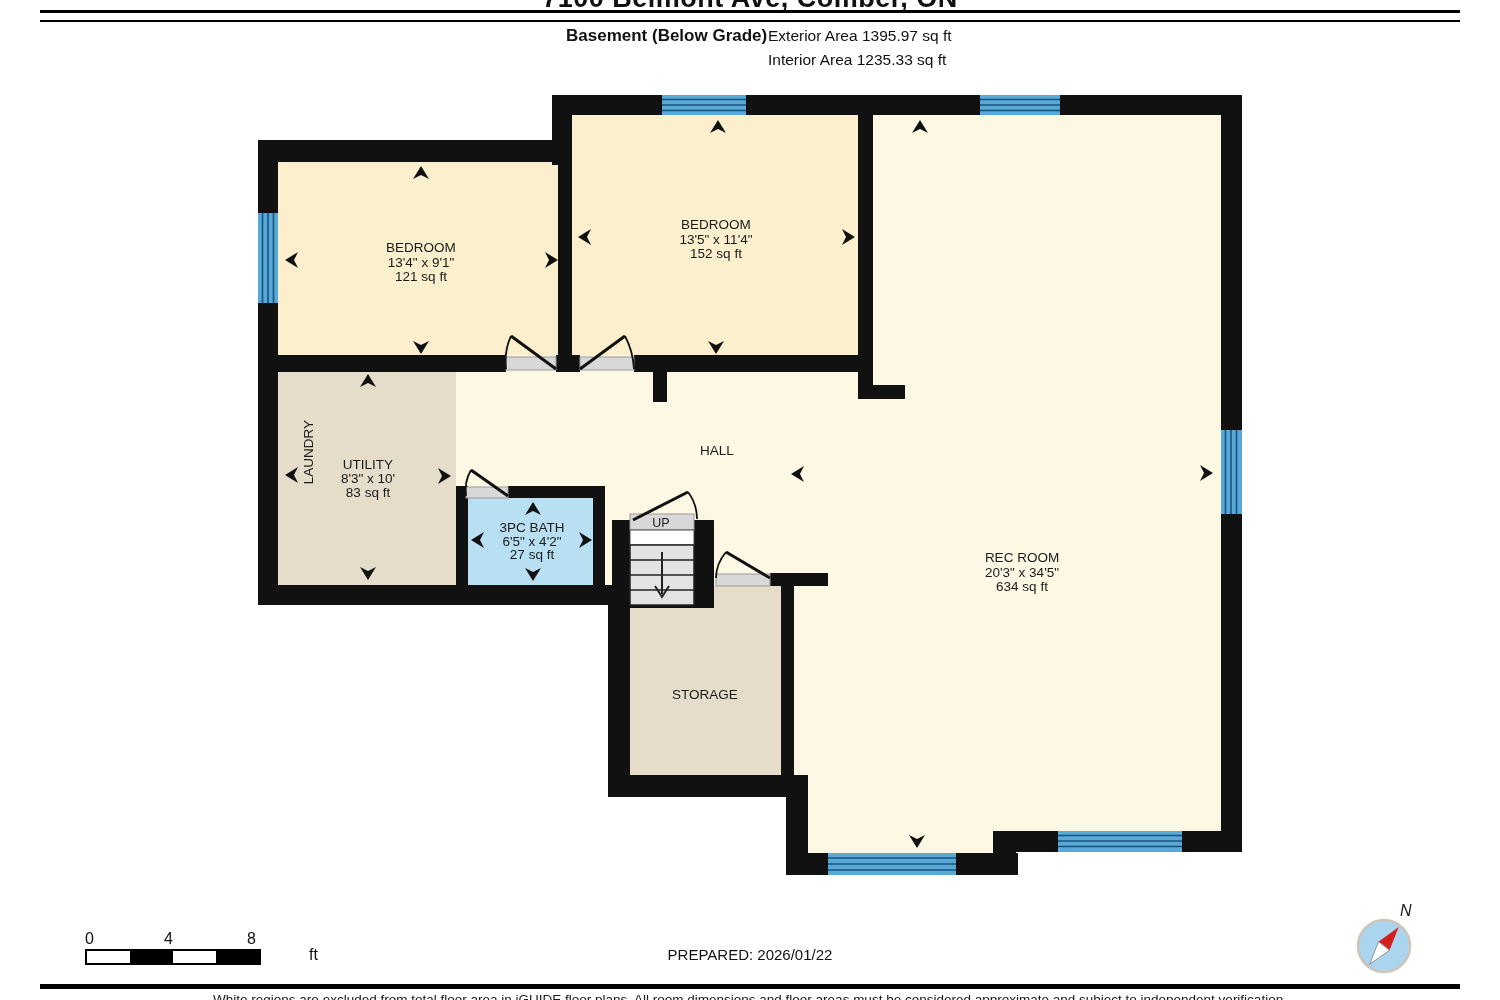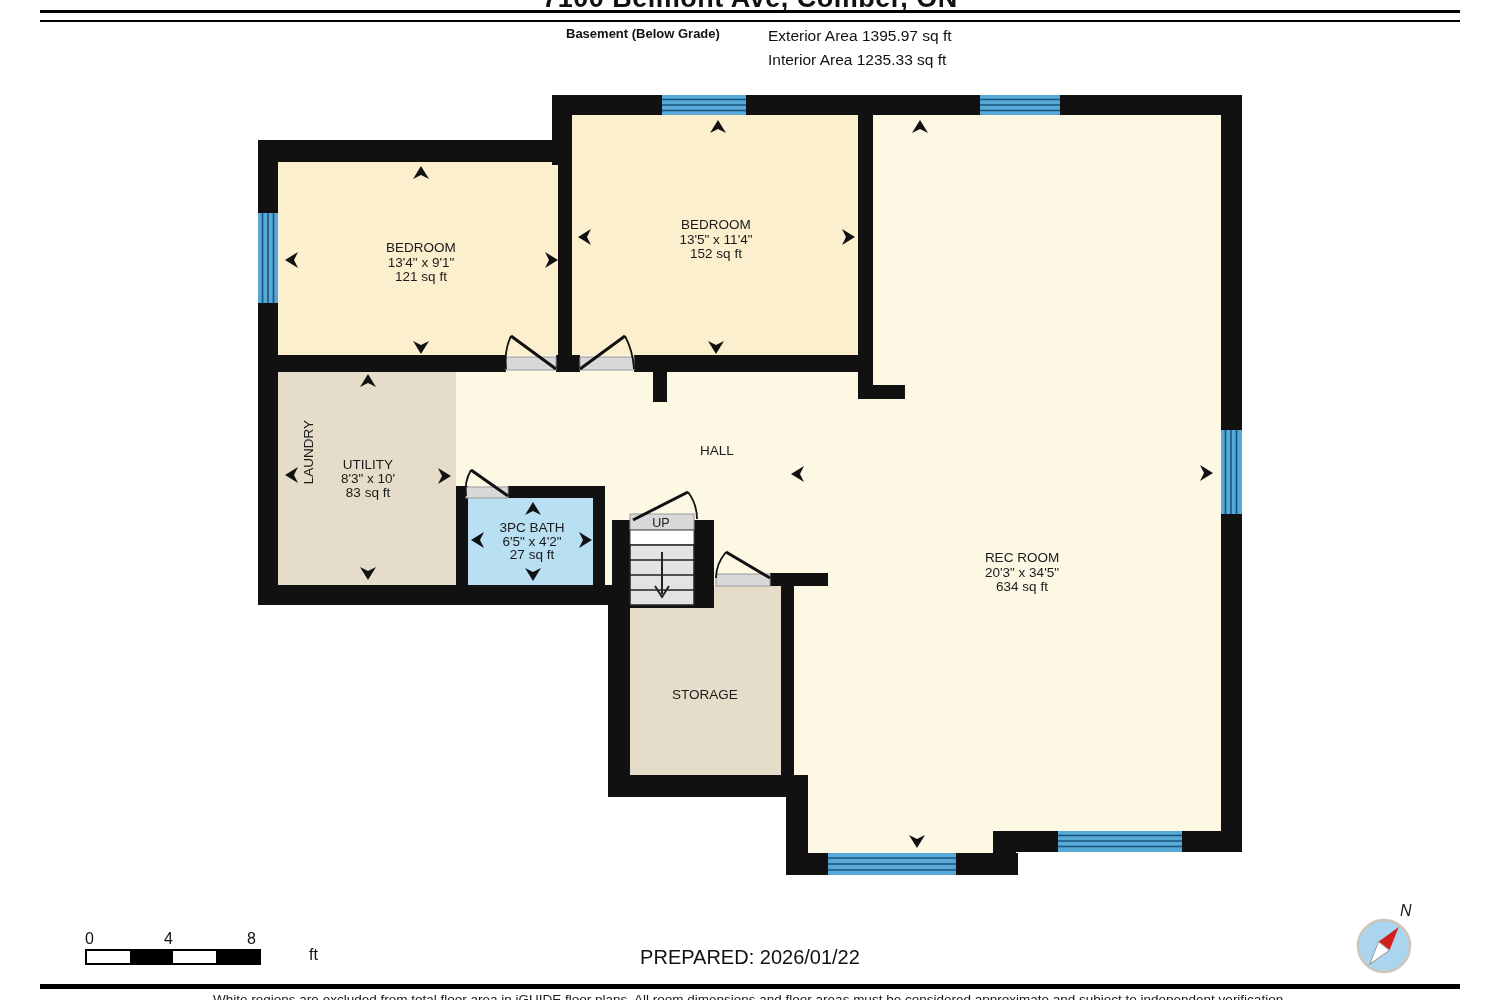--- a/index.html
+++ b/index.html
@@ -8,7 +8,7 @@
   .abs{position:absolute;}
   .title{left:0;top:-17px;width:100%;text-align:center;font-size:27px;font-weight:bold;letter-spacing:.5px;}
   .title-rule{left:40px;top:10px;width:1420px;height:7px;border-top:3px solid #000;border-bottom:2px solid #000;}
-  .floor-label{left:566px;top:26px;font-size:13px;font-weight:bold;}
+  .floor-label{left:566px;top:26px;font-size:17px;font-weight:bold;}
   .ext-area{left:768px;top:27px;font-size:15.5px;}
   .int-area{left:768px;top:51px;font-size:15.5px;}
   .plan-svg{left:0;top:0;}

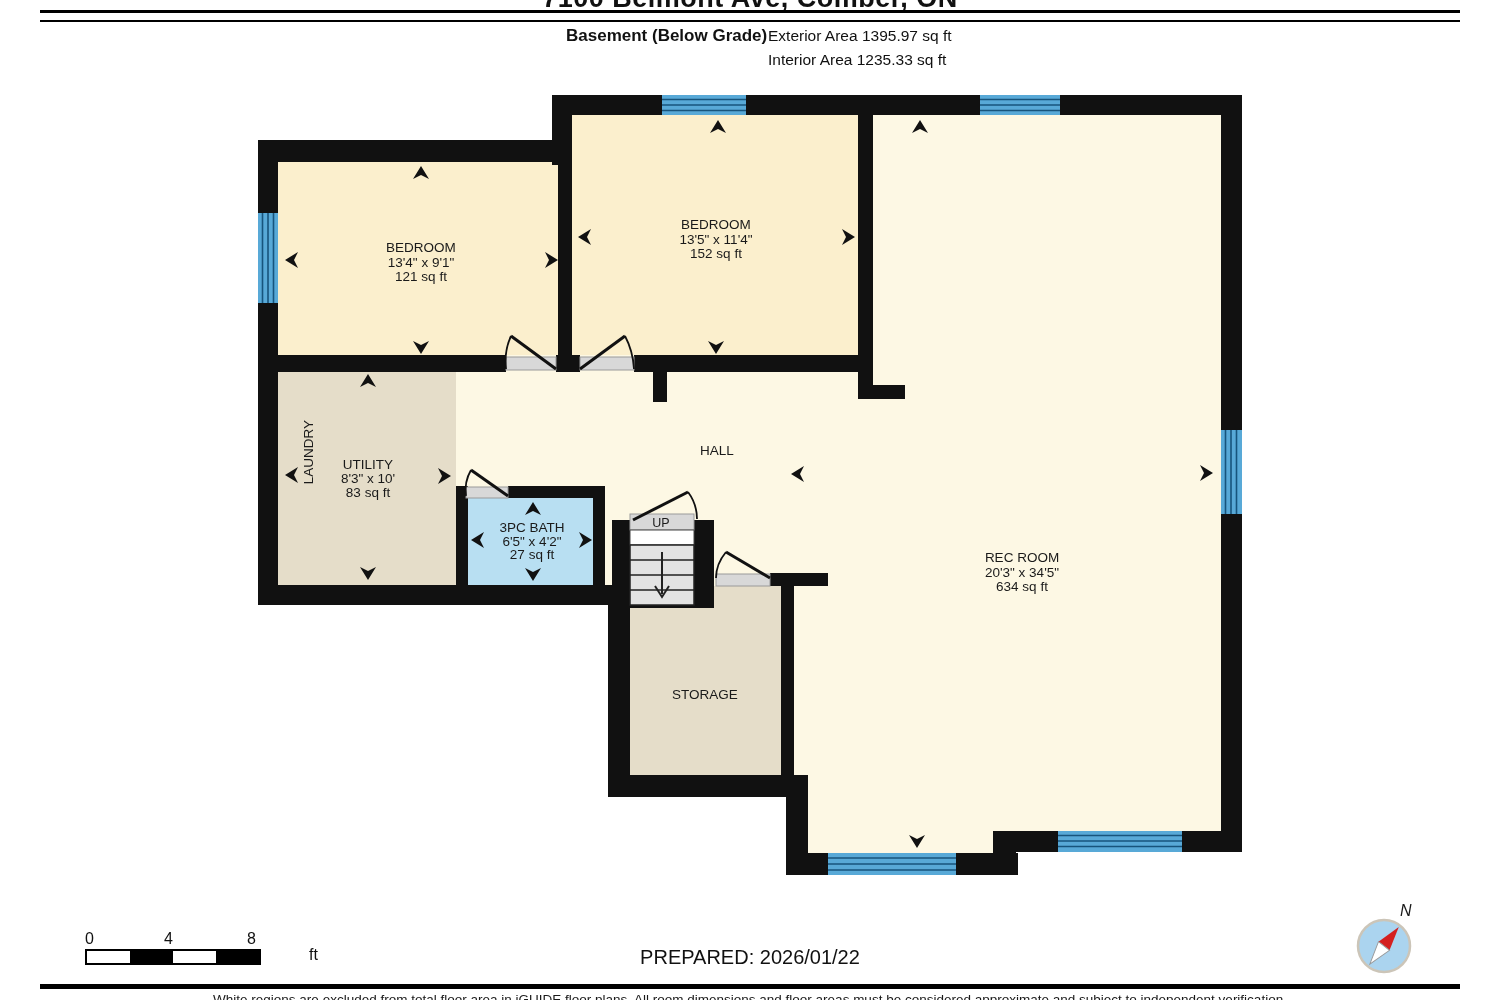--- a/index.html
+++ b/index.html
@@ -19,7 +19,7 @@
   .scale .seg{width:43px;height:12px;}
   .sw{background:#fff;} .sb{background:#000;}
   .scale .unit{position:absolute;left:184px;top:16px;font-size:16px;margin-left:40px;}
-  .prepared{left:600px;top:946px;width:300px;text-align:center;font-size:20px;}
+  .prepared{left:600px;top:946px;width:300px;text-align:center;font-size:15px;}
   .compass{left:1348px;top:898px;}
   .bottom-rule{left:40px;top:984px;width:1420px;height:5px;background:#000;}
   .disclaimer{left:0;top:992px;width:100%;text-align:center;font-size:13.5px;color:#1a1a1a;}

